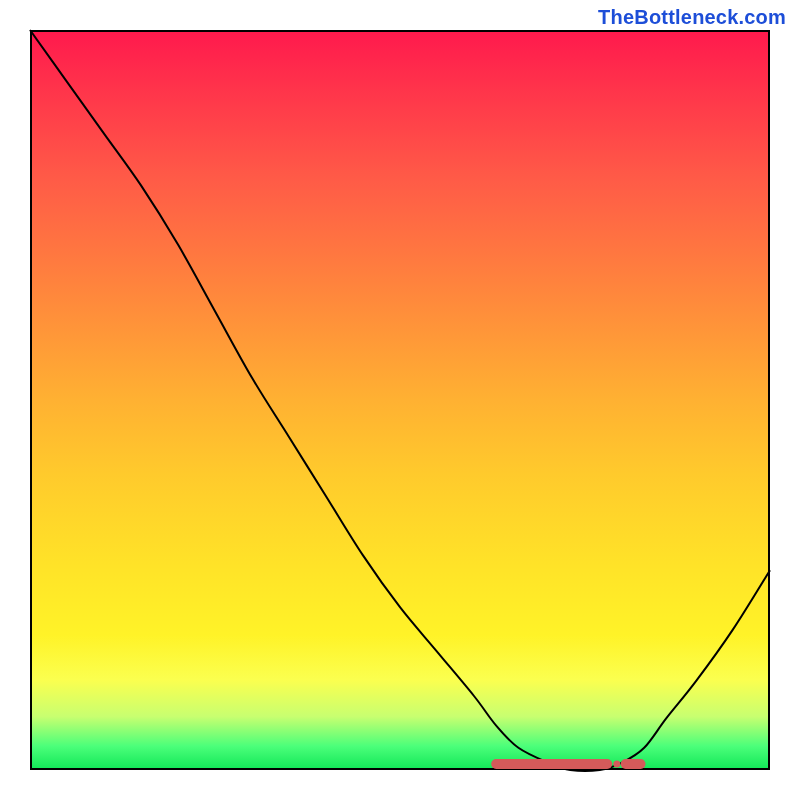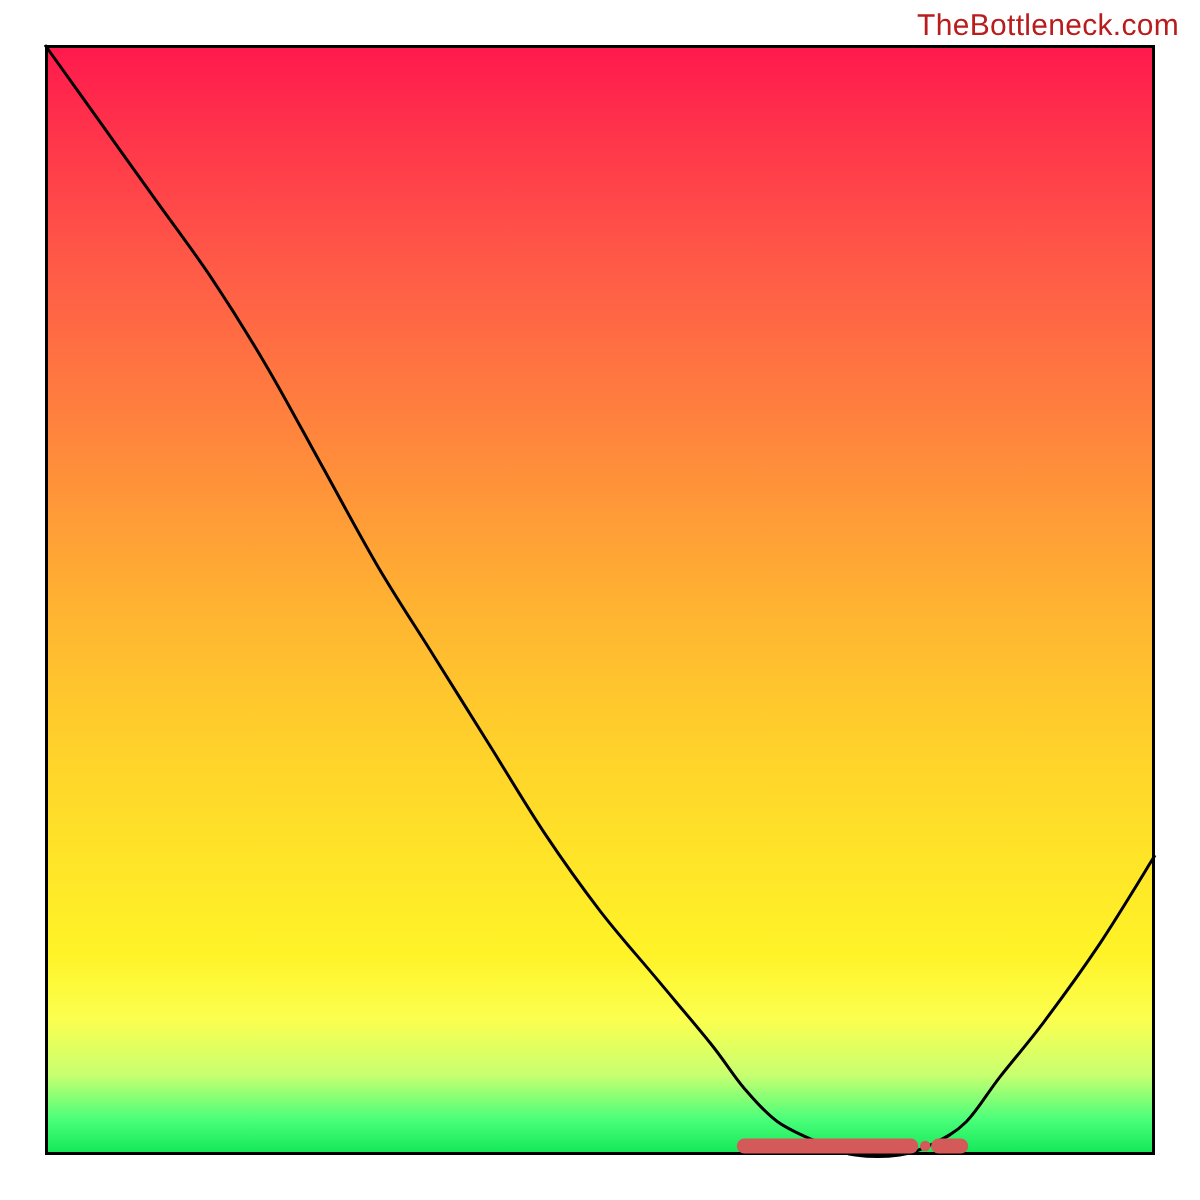--- a/index.html
+++ b/index.html
@@ -20,8 +20,8 @@
     top: 6px;
     right: 14px;
     font-size: 20px;
-    font-weight: normal;
-    color: #b91c1c;
+    font-weight: bold;
+    color: #1d4ed8;
     letter-spacing: 0.2px;
   }
   .plot-area {

